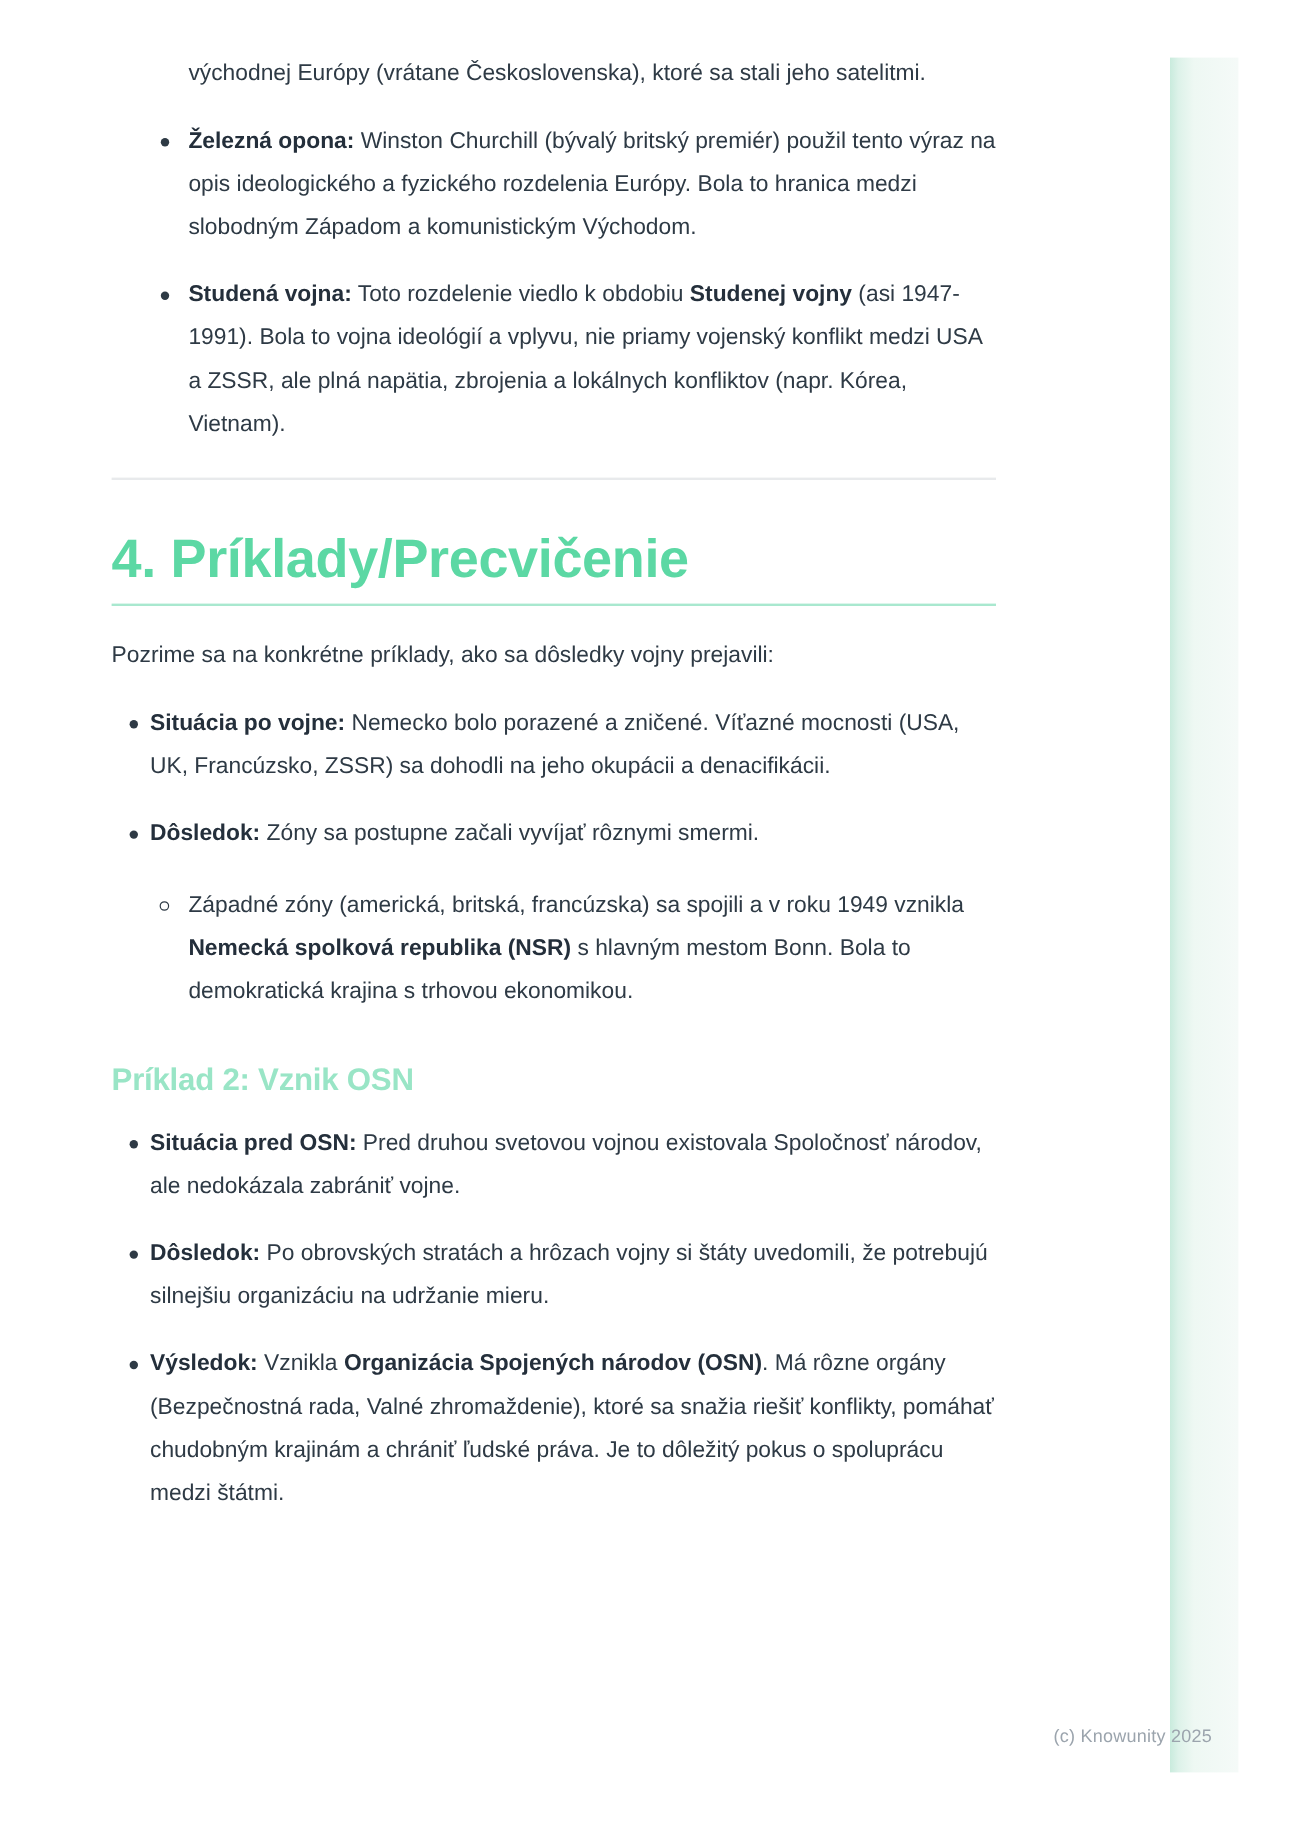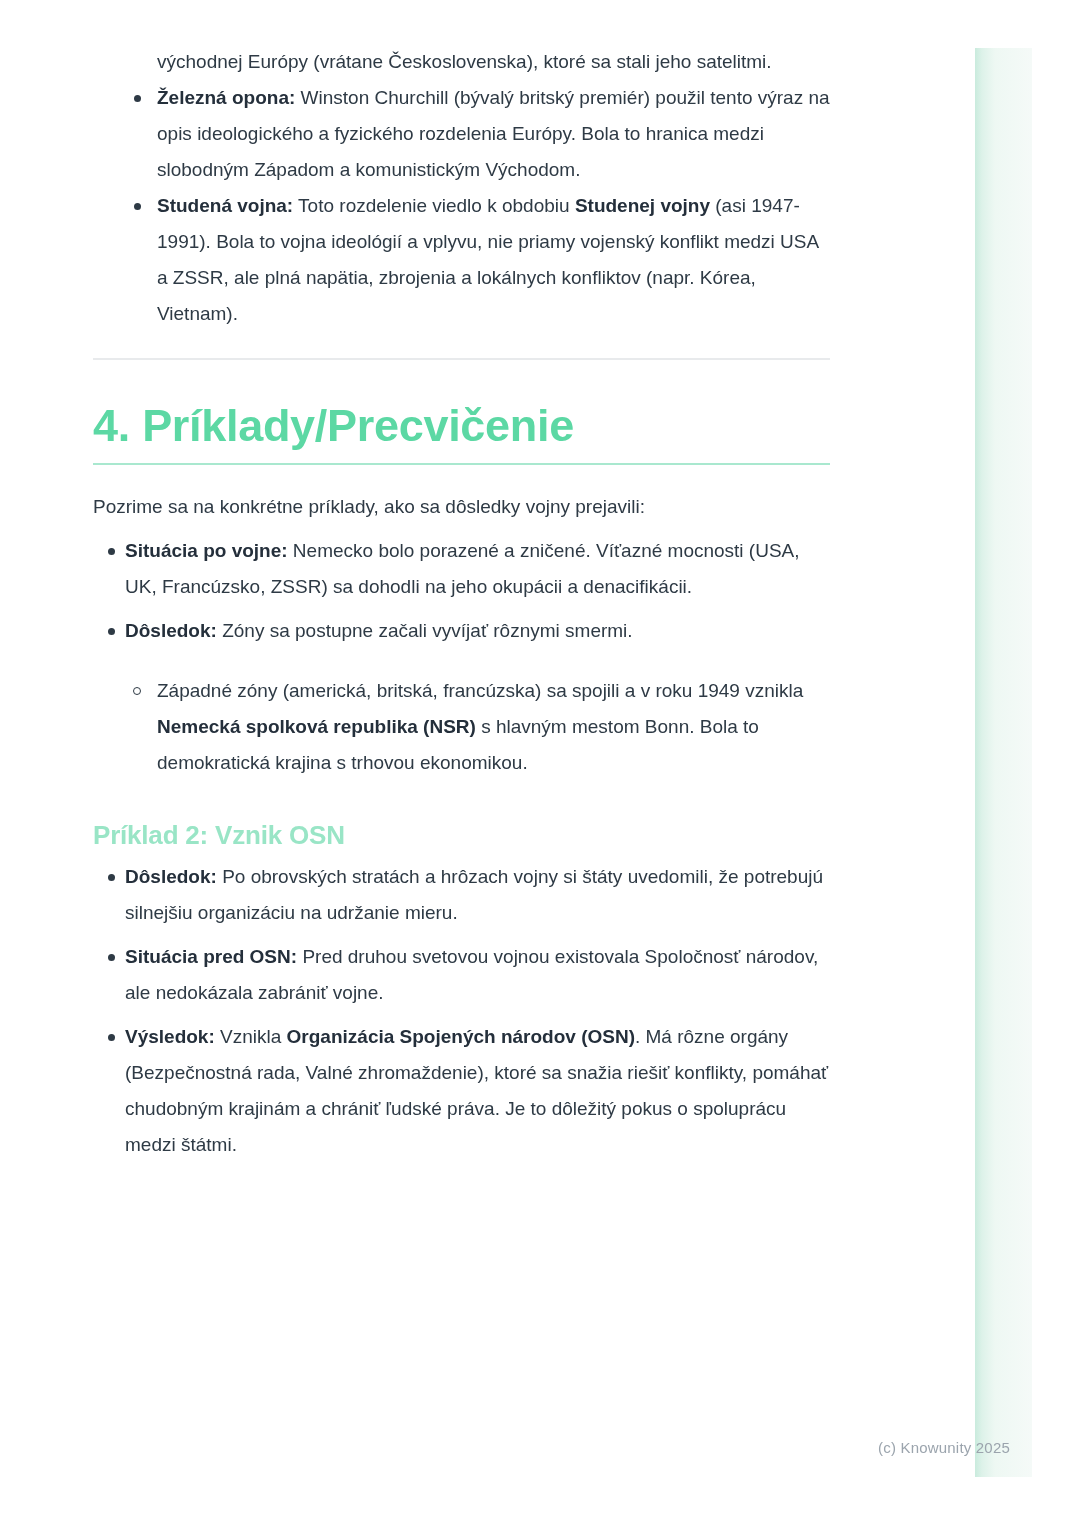--- a/index.html
+++ b/index.html
@@ -37,7 +37,7 @@
   }
   .li {
     position: relative;
-    margin-top: 0;
+    margin-top: 20px;
   }
   .li .text { display: block; }
   

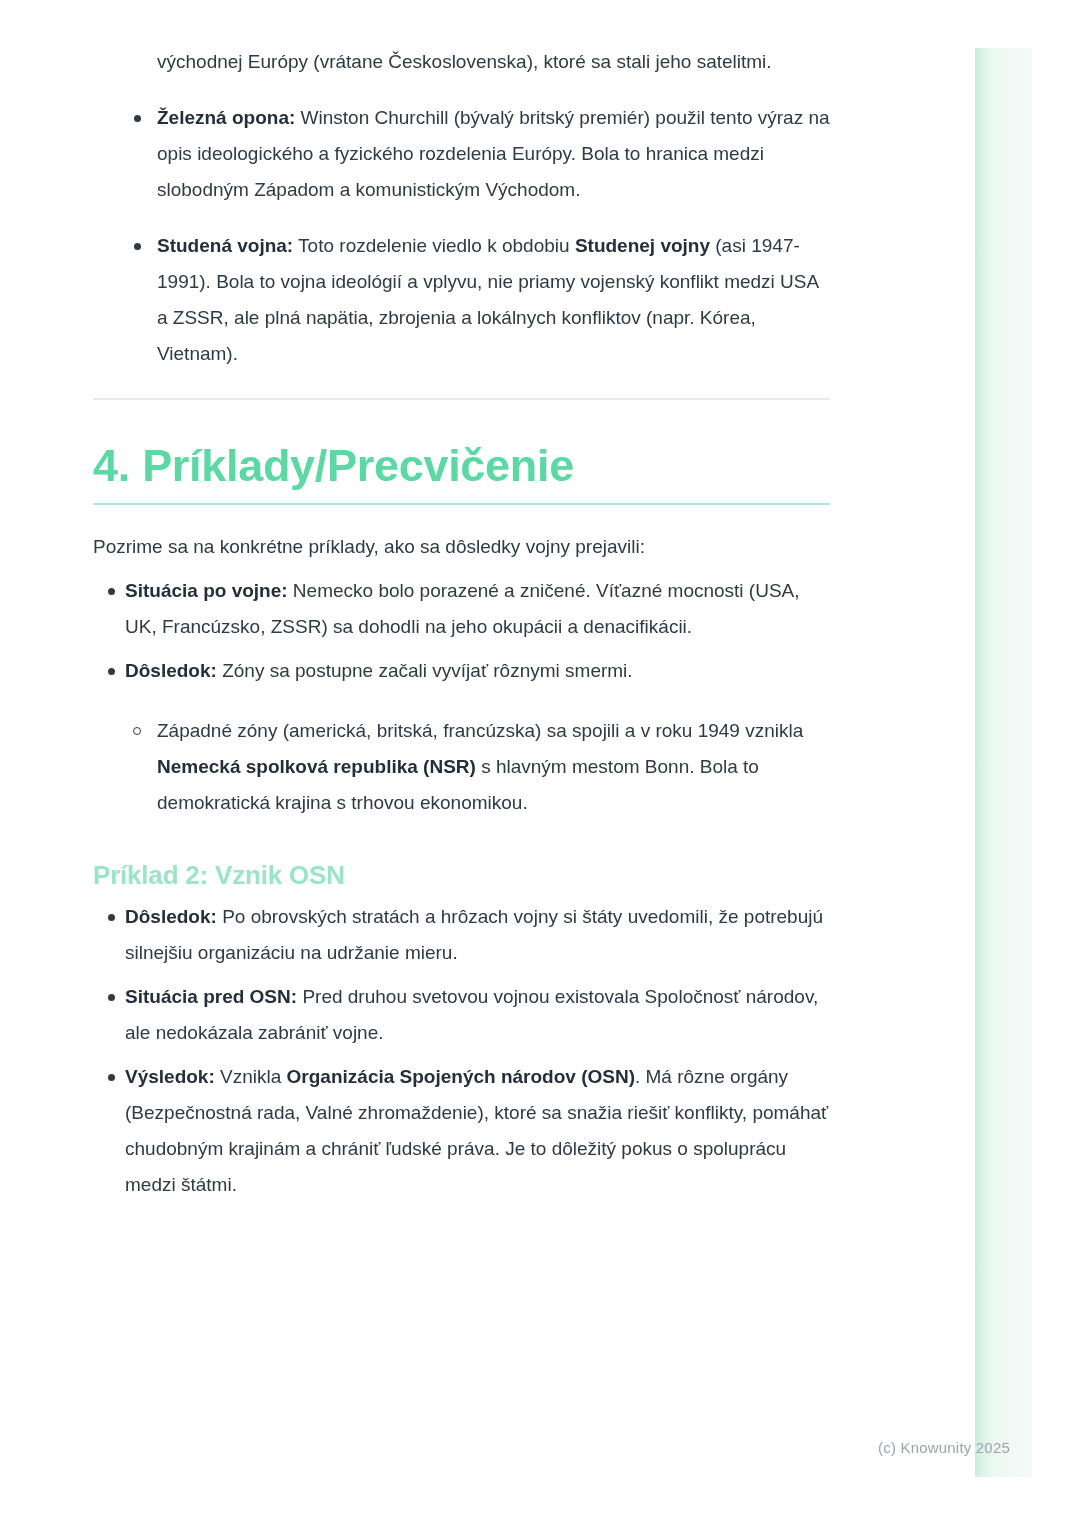--- a/index.html
+++ b/index.html
@@ -44,7 +44,7 @@
   .top-li { padding-left: 64px; }
   .top-li > .disc { left: 41px; }
   
-  .ex-li { padding-left: 32px; margin-top: 8px; }
+  .ex-li { padding-left: 32px; margin-top: 20px; }
   .ex-li > .disc { left: 15px; }
   
   .sub-li { padding-left: 64px; margin-top: 24px; }

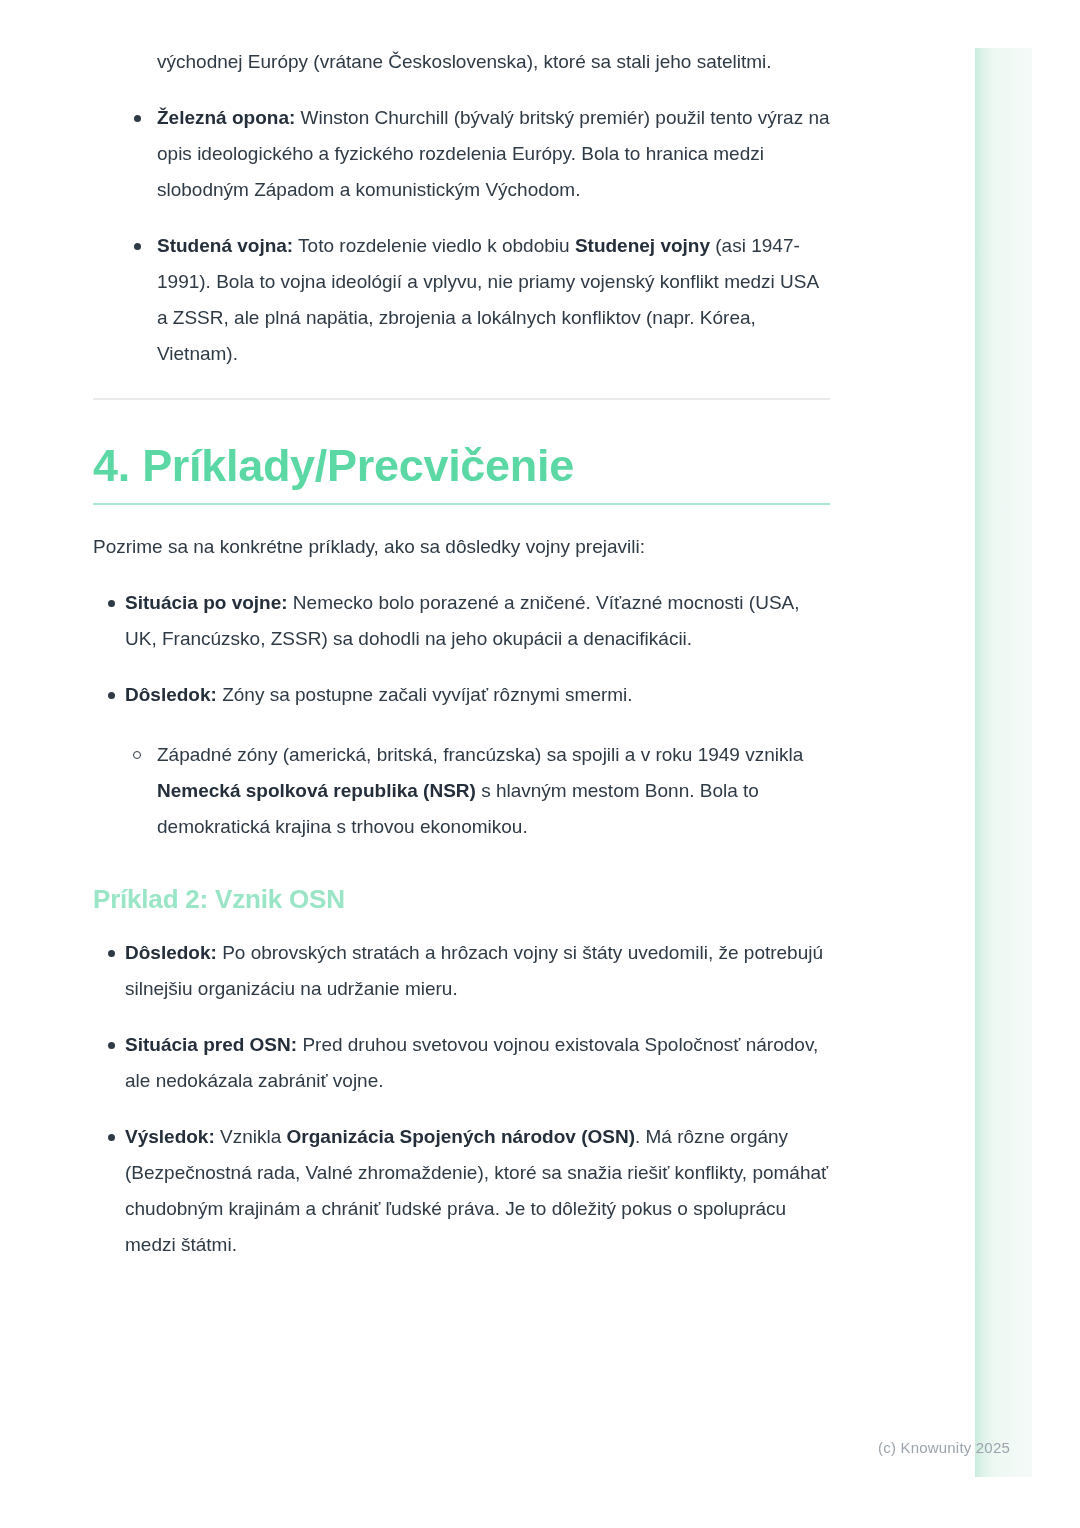--- a/index.html
+++ b/index.html
@@ -159,12 +159,12 @@
 
   <div class="li ex-li">
     <span class="disc"></span>
-    <span class="text"><strong>Dôsledok:</strong><span> Po obrovských stratách a hrôzach vojny si štáty uvedomili, že potrebujú silnejšiu organizáciu na udržanie mieru.</span></span>
+    <span class="text"><strong>Situácia pred OSN:</strong><span> Pred druhou svetovou vojnou existovala Spoločnosť národov, ale nedokázala zabrániť vojne.</span></span>
   </div>
 
   <div class="li ex-li">
     <span class="disc"></span>
-    <span class="text"><strong>Situácia pred OSN:</strong><span> Pred druhou svetovou vojnou existovala Spoločnosť národov, ale nedokázala zabrániť vojne.</span></span>
+    <span class="text"><strong>Dôsledok:</strong><span> Po obrovských stratách a hrôzach vojny si štáty uvedomili, že potrebujú silnejšiu organizáciu na udržanie mieru.</span></span>
   </div>
 
   <div class="li ex-li">

